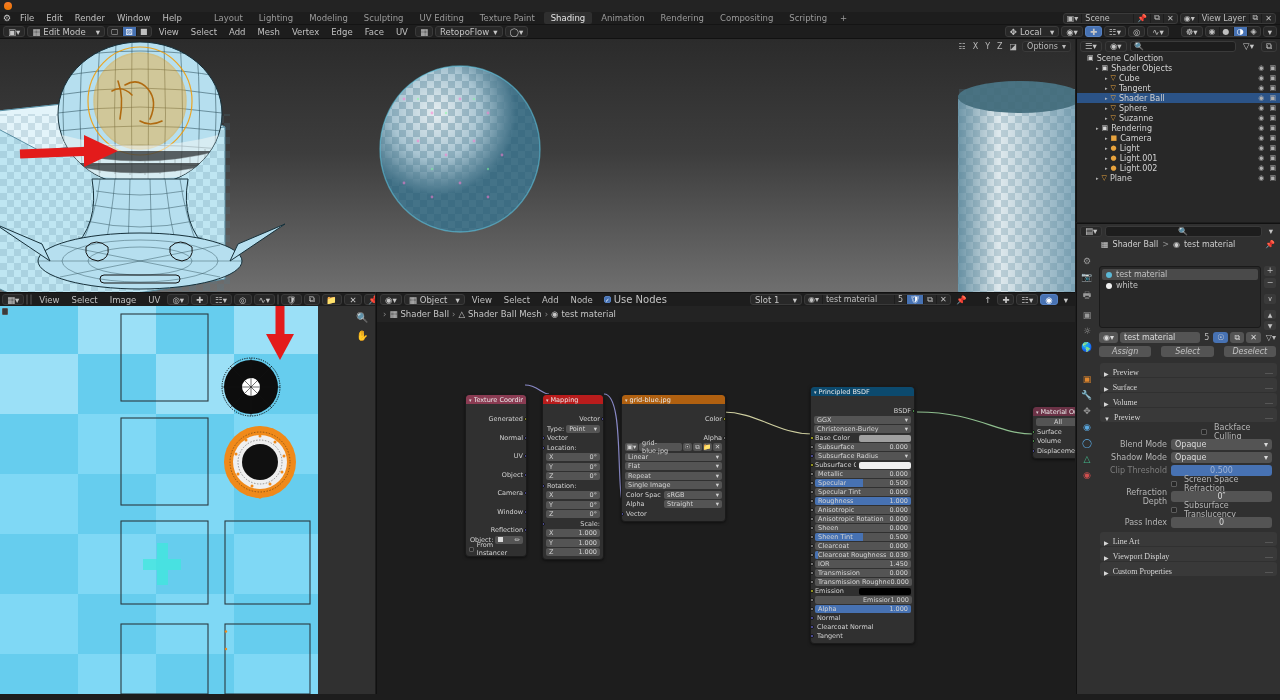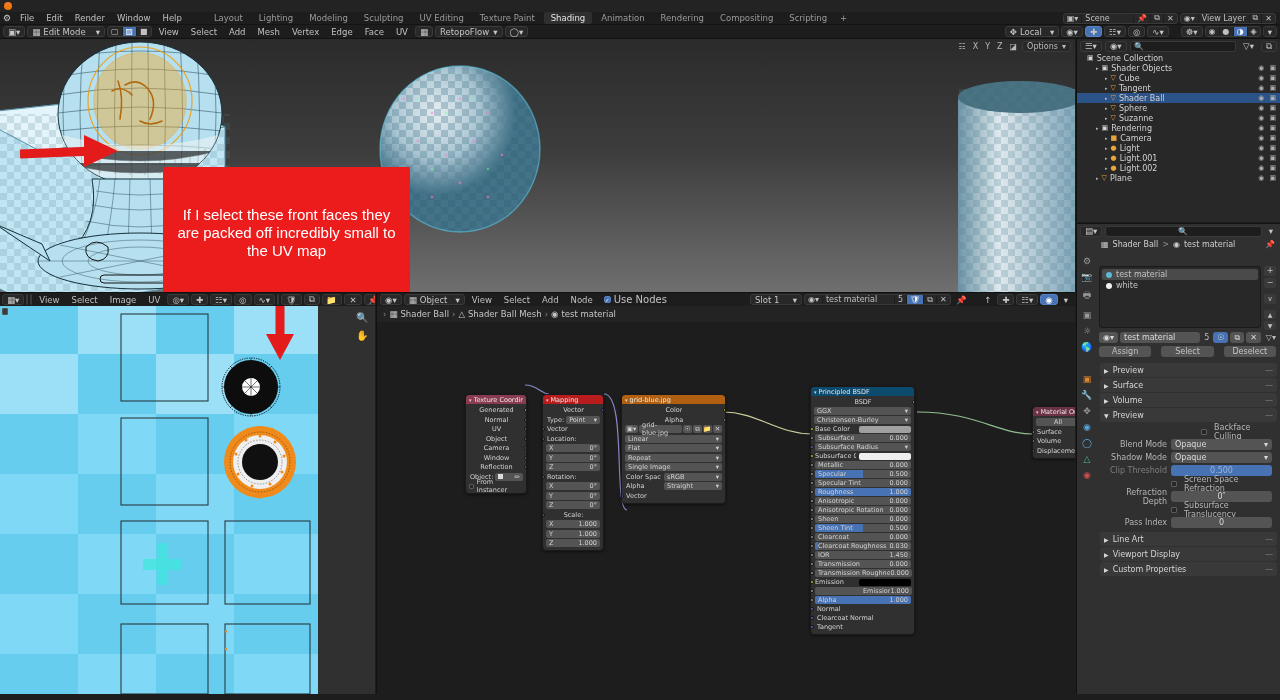--- a/index.html
+++ b/index.html
@@ -368,10 +368,6 @@
       </g>
     </svg>
 
-    <div style="position:absolute;left:163px;top:128px;width:247px;height:132px;background:#ec1c1c;
-                display:flex;align-items:center;justify-content:center;padding:6px 12px;">
-      <div style="color:#fff;font-size:15px;line-height:1.22;text-align:center;font-family:'Liberation Sans',sans-serif;">If I select these front faces they are packed off incredibly small to the UV map</div>
-    </div>
 
     <div id="vp-gizmo">
       <span class="ax">☷</span>

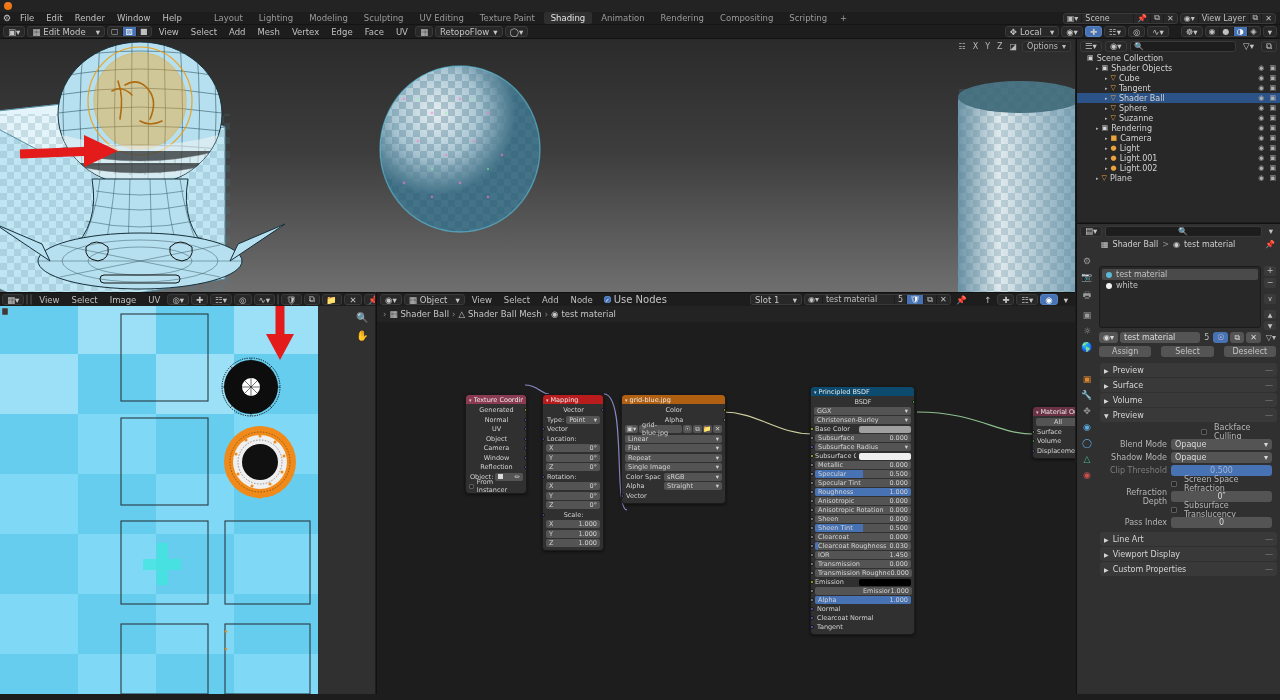--- a/index.html
+++ b/index.html
@@ -1189,7 +1189,7 @@
       <span style="font-size:8px;color:#bbb;padding-left:3px">▽▾</span>
     </div>
 
-    <div style="position:absolute;left:22px;top:122px;right:4px;display:flex;gap:10px;">
+    <div style="position:absolute;left:22px;top:122px;right:4px;display:flex;gap:10px;font-style:italic;">
       <span style="flex:1;background:#545454;border-radius:3px;height:11px;display:flex;align-items:center;justify-content:center;font-size:8px">Assign</span>
       <span style="flex:1;background:#545454;border-radius:3px;height:11px;display:flex;align-items:center;justify-content:center;font-size:8px">Select</span>
       <span style="flex:1;background:#545454;border-radius:3px;height:11px;display:flex;align-items:center;justify-content:center;font-size:8px">Deselect</span>

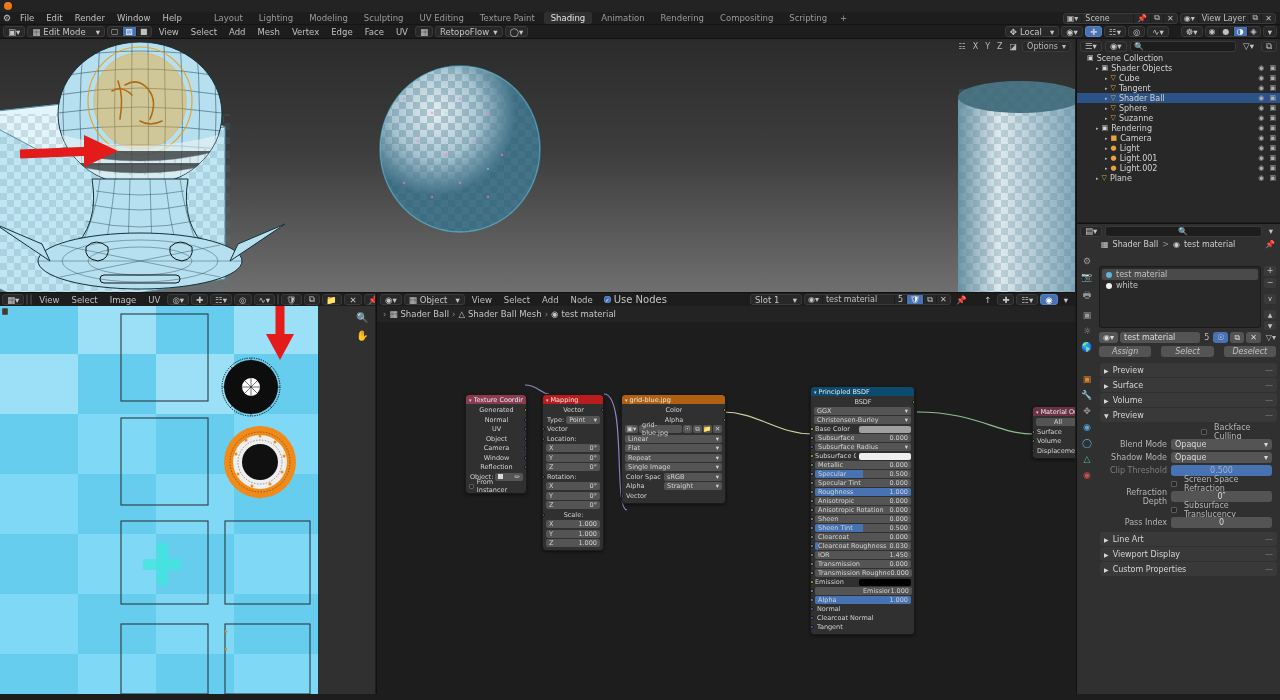--- a/index.html
+++ b/index.html
@@ -109,8 +109,8 @@
      align-items:center; padding:0 4px; font-size:8px; color:#dadada; flex:1;
      justify-content:space-between; }
   .pfield.ctr{justify-content:center;}
-  .ppanel { display:flex; align-items:center; height:14px; background:#393939;
-     margin:1px 3px; border-radius:3px; padding:0 4px; font-size:8px; color:#d6d6d6; }
+  .ppanel { display:flex; align-items:flex-end; height:14px; background:#393939;
+     margin:1px 3px; border-radius:3px; padding:0 4px; font-size:8px; color:#d6d6d6;font-family:Liberation Serif, serif; }
 
   
   .orow { display:flex; align-items:center; height:10px; font-size:8px;

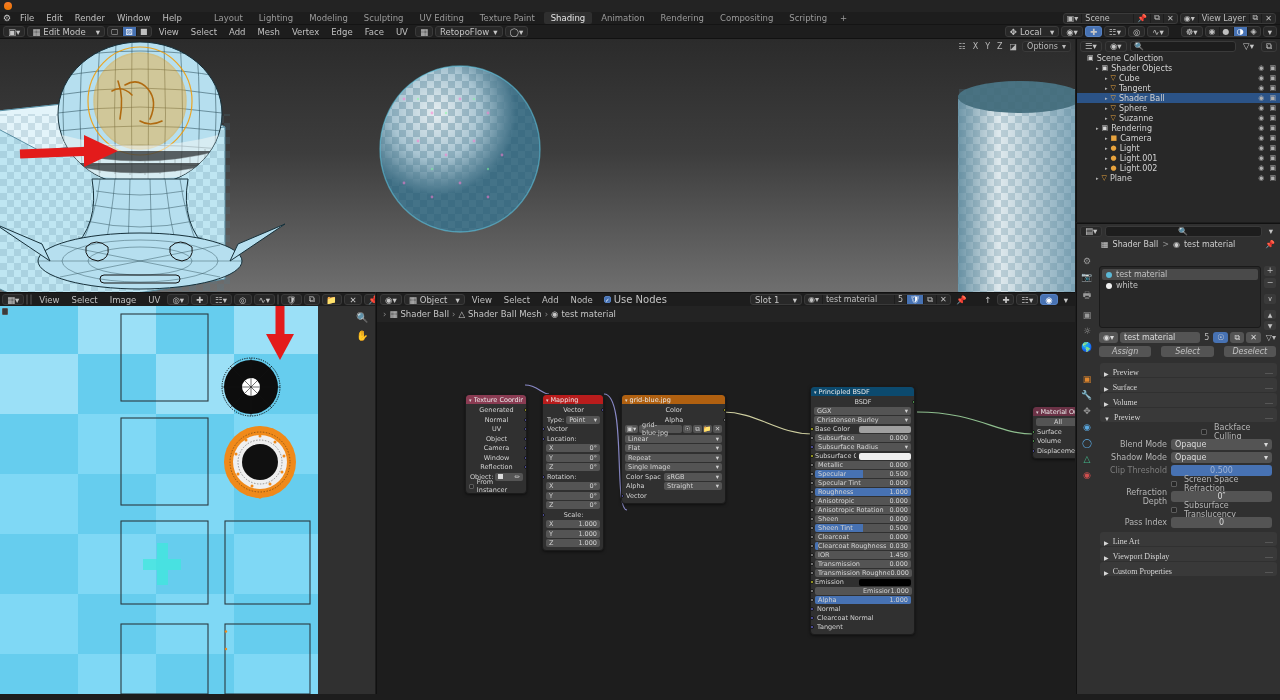--- a/index.html
+++ b/index.html
@@ -83,7 +83,7 @@
   .row { display:flex; align-items:center; justify-content:space-between;
      height:8px; position:relative; }
   .row .lbl { padding-left:1px; white-space:nowrap; overflow:hidden; }
-  .row.out { justify-content:center; }
+  .row.out { justify-content:flex-end;margin-top:9px; }
   .fld { background:#545454; border-radius:2px; height:8px; display:flex;
      align-items:center; justify-content:space-between; padding:0 3px; width:100%; }
   .fld.val { justify-content:space-between; }

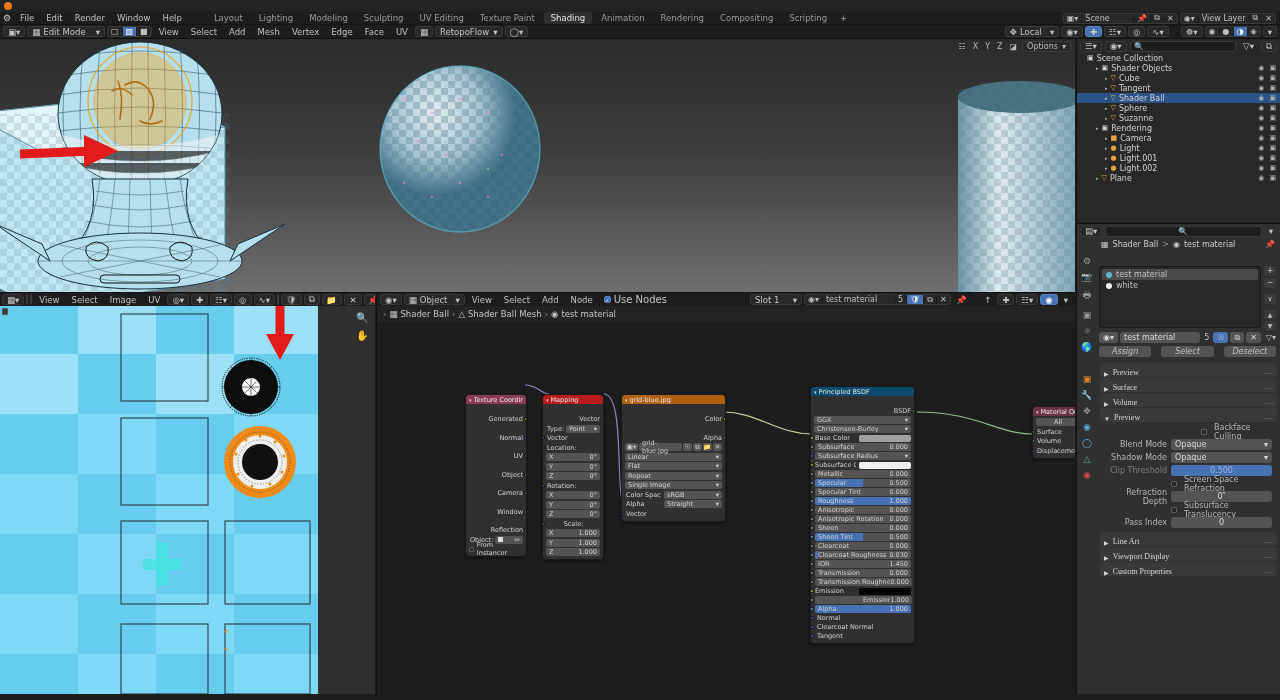--- a/index.html
+++ b/index.html
@@ -700,7 +700,7 @@
           <span>0°</span>
           </div>
 
-        <div class="row" style="justify-content:center">
+        <div class="row" style="justify-content:flex-end">
           <span class="sock l s-purple"></span>
           <span class="lbl">Scale:</span>
           </div>

